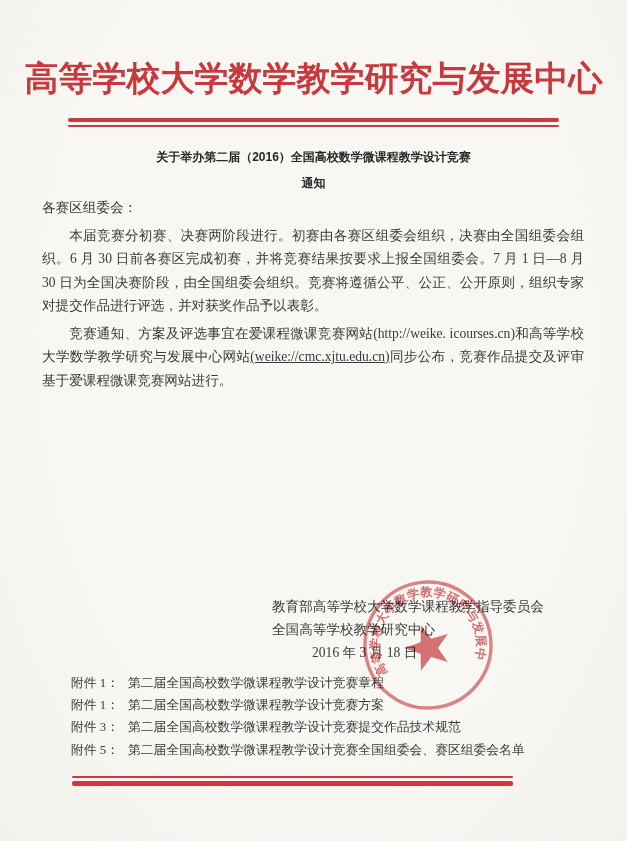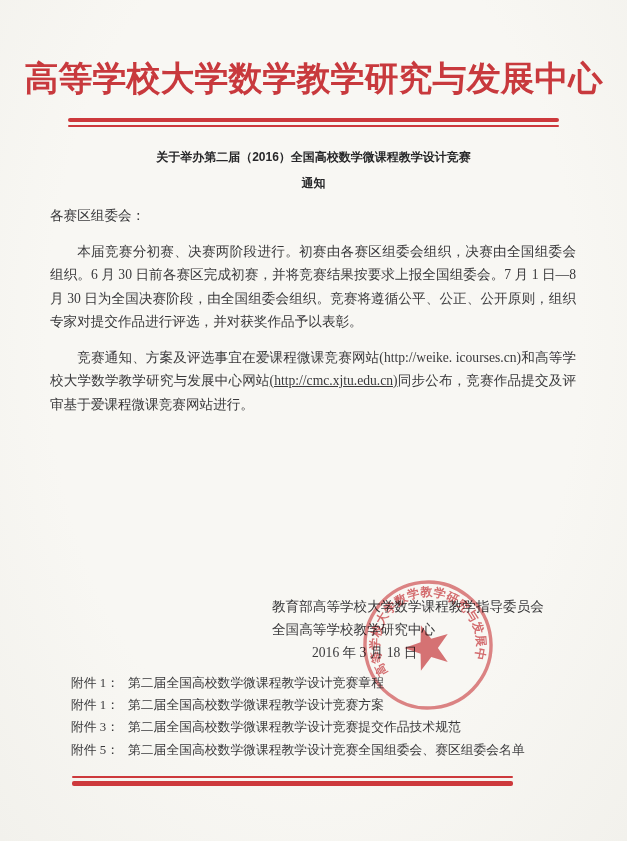--- a/index.html
+++ b/index.html
@@ -39,7 +39,7 @@
     font-size:13.6px;line-height:23.5px;color:#39393b;
     text-align:justify;
   }
-  .body-text p{margin:12px;text-indent:2em;}
+  .body-text p{margin:4px;text-indent:2em;}
   .body-text .salutation{text-indent:0;}
   .underline{text-decoration:underline;}
   

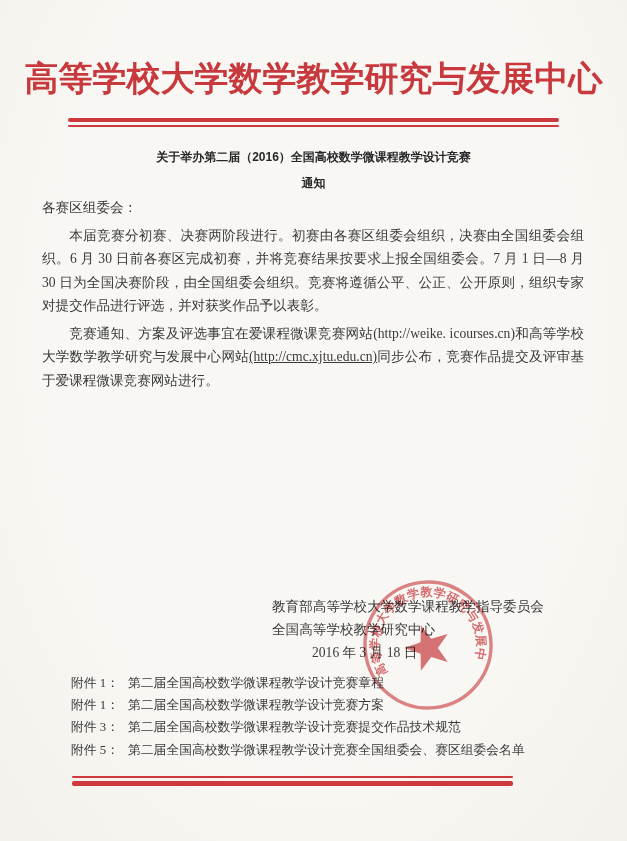--- a/index.html
+++ b/index.html
@@ -88,7 +88,7 @@
   <div class="body-text">
     <p class="salutation">各赛区组委会：</p>
     <p>本届竞赛分初赛、决赛两阶段进行。初赛由各赛区组委会组织，决赛由全国组委会组织。6 月 30 日前各赛区完成初赛，并将竞赛结果按要求上报全国组委会。7 月 1 日—8 月 30 日为全国决赛阶段，由全国组委会组织。竞赛将遵循公平、公正、公开原则，组织专家对提交作品进行评选，并对获奖作品予以表彰。</p>
-    <p><span>竞赛通知、方案及评选事宜在爱课程微课竞赛网站(http://weike. icourses.cn)和高等学校大学数学教学研究与发展中心网站</span><span class="underline">(http://cmc.xjtu.edu.cn)</span><span>同步公布，竞赛作品提交及评审基于爱课程微课竞赛网站进行。</span></p>
+    <p><span>竞赛通知、方案及评选事宜在爱课程微课竞赛网站(http://weike. icourses.cn)和高等学校大学数学教学研究与发展中心网站</span><span class="underline">(weike://cmc.xjtu.edu.cn)</span><span>同步公布，竞赛作品提交及评审基于爱课程微课竞赛网站进行。</span></p>
   </div>
 
   <div class="signature">

